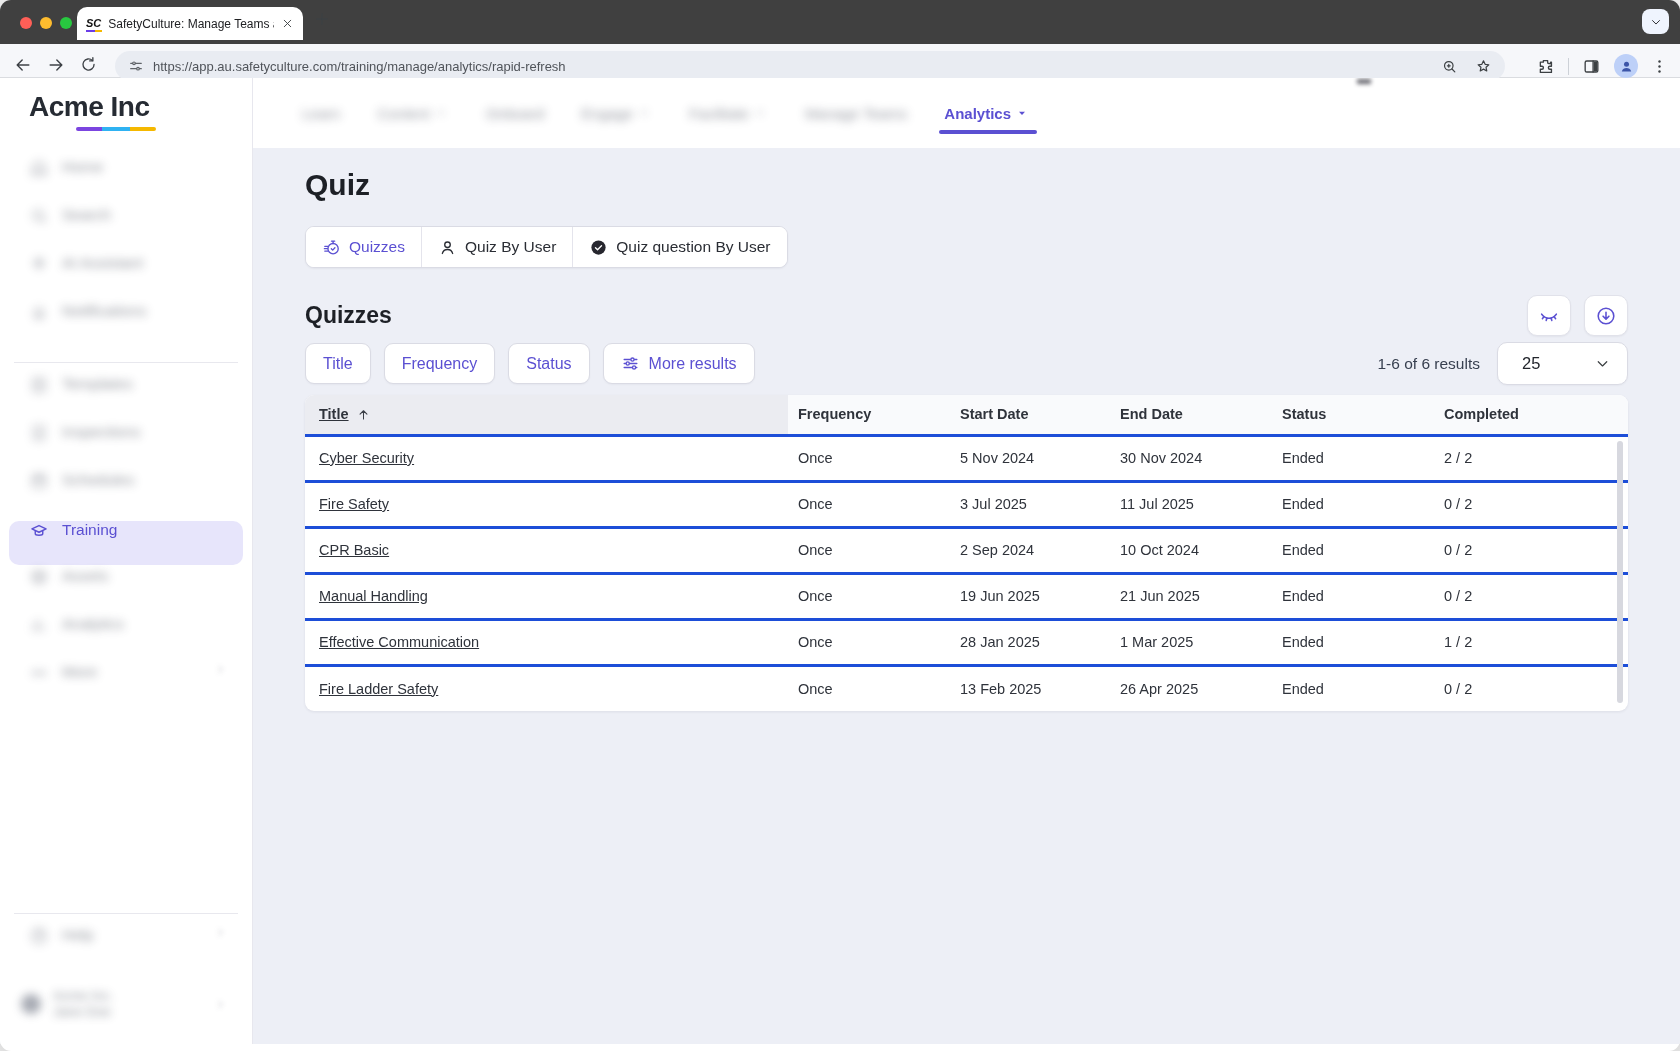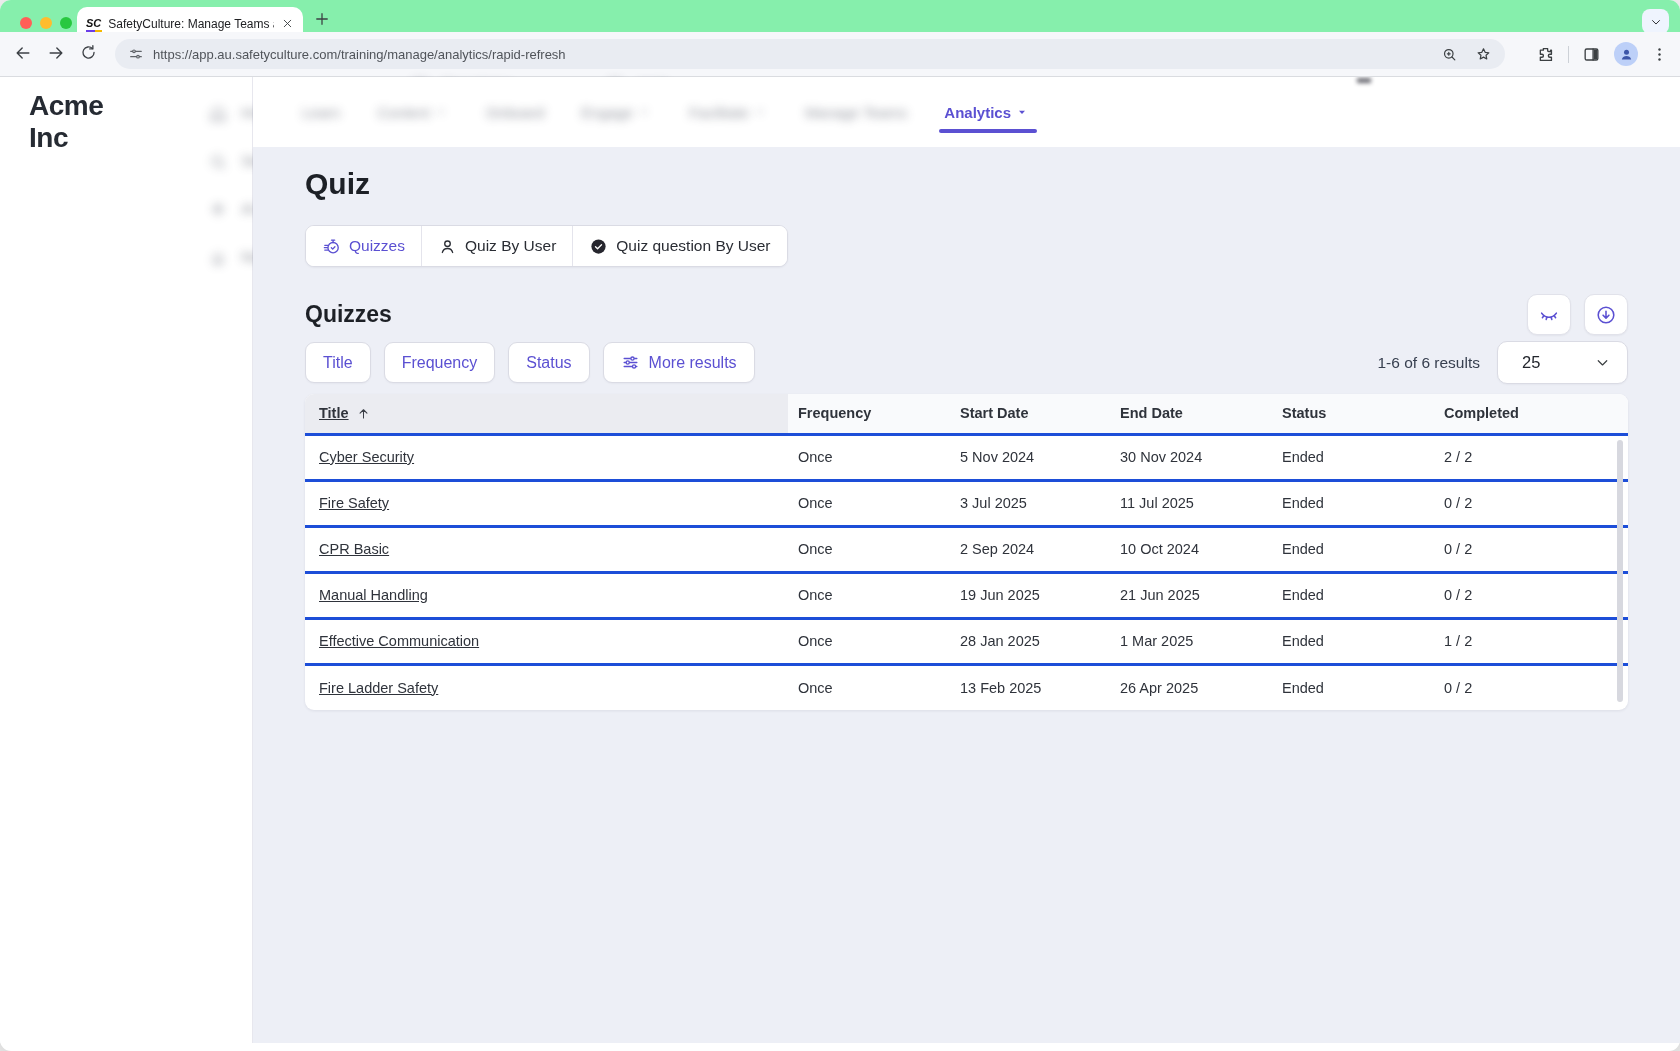--- a/index.html
+++ b/index.html
@@ -12,7 +12,7 @@
   .window{width:1680px;height:1051px;border-radius:11px;overflow:hidden;position:relative;background:#fff;box-shadow:0 8px 30px rgba(0,0,0,.18)}
 
   
-  .tabstrip{height:32px;background:#86efac;position:relative}
+  .tabstrip{height:44px;background:#404040;position:relative}
   .traffic{position:absolute;left:20px;top:17px;display:flex;gap:8px}
   .tl{width:12px;height:12px;border-radius:50%}
   .tl.r{background:var(--tl-red)} .tl.y{background:var(--tl-yellow)} .tl.g{background:var(--tl-green)}

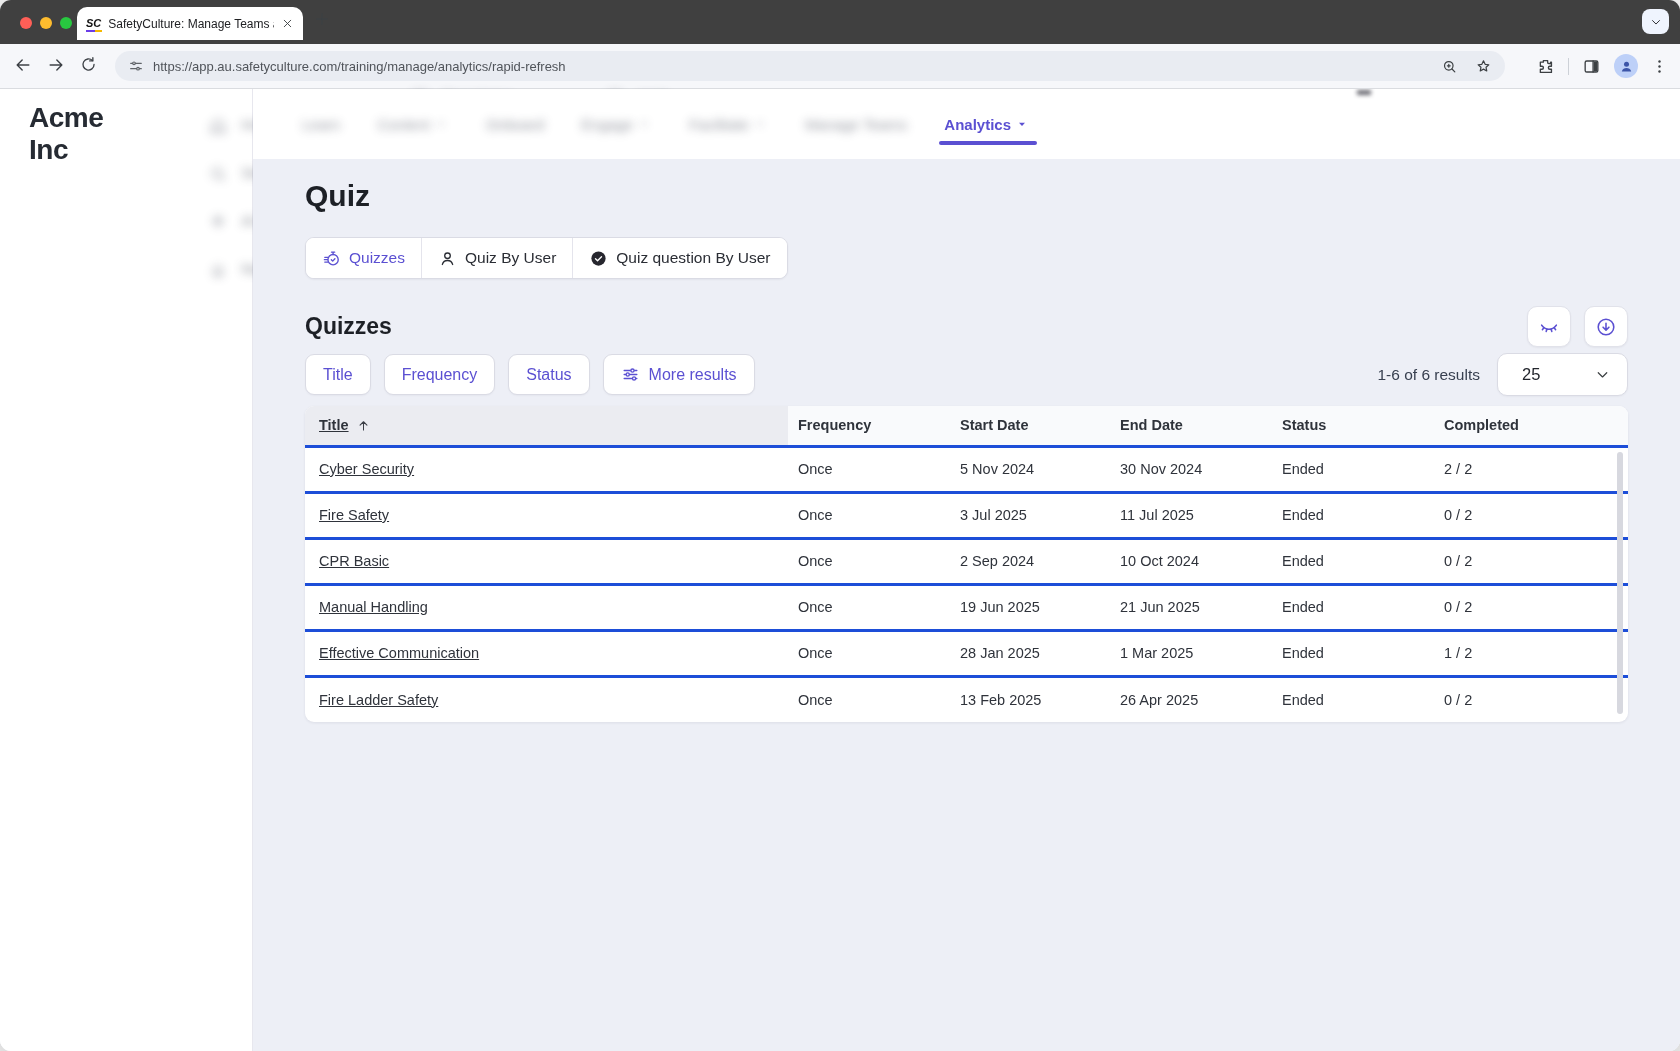--- a/index.html
+++ b/index.html
@@ -23,7 +23,7 @@
   .btab-close{color:#3c4043;flex:0 0 auto;display:flex}
   .newtab{position:absolute;left:313px;top:10px;color:#3c4043;display:flex}
   .tab-chev{position:absolute;right:11px;top:9px;width:27px;height:25px;border-radius:8px;background:#eff4fe;display:grid;place-items:center;color:#2f3033}
-  .toolbar{height:45px;background:#f6f7fa;border-bottom:1px solid #dadce0;position:relative;display:flex;align-items:center}
+  .toolbar{height:34px;background:#f6f7fa;border-bottom:1px solid #dadce0;position:relative;display:flex;align-items:center}
   .tb-ic{position:absolute;top:11px;color:#3e4247;display:flex}
   .urlbar{position:absolute;left:115px;right:175px;top:7px;height:30px;border-radius:15px;background:#e9ecf2;display:flex;align-items:center;padding:0 13px;gap:9px}
   .url-txt{font-size:13px;color:#50545a;flex:1;white-space:nowrap;overflow:hidden}

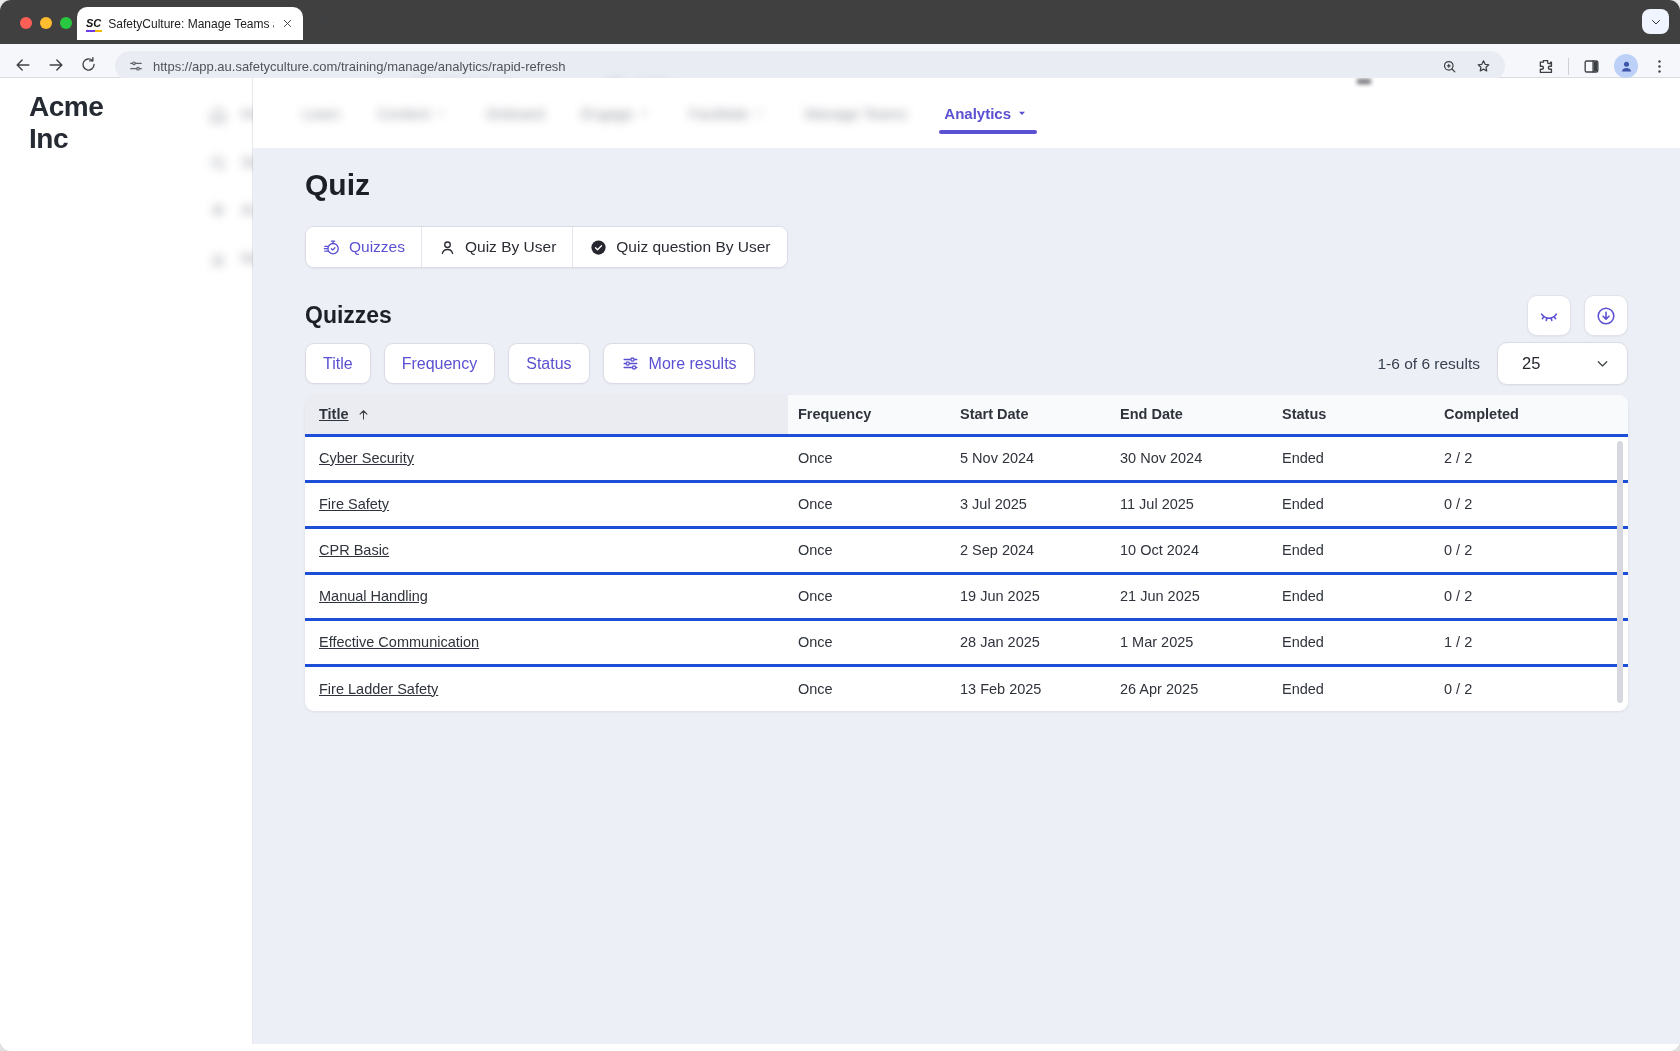--- a/index.html
+++ b/index.html
@@ -34,7 +34,7 @@
 
   
   .app{display:flex;height:966px;background:#edeff6}
-  .sidebar{width:253px;background:#fff;border-right:1px solid #e7e7ee;display:flex;flex-direction:row;position:relative}
+  .sidebar{width:253px;background:#fff;border-right:1px solid #e7e7ee;display:flex;flex-direction:column;position:relative}
   .logo{padding:13px 0 0 29px;font-size:28px;font-weight:800;letter-spacing:-.5px;color:#262b33}
   .logo-bar{margin:4px 0 0 76px;width:80px;height:4px;border-radius:2px;background:linear-gradient(90deg,#7b45e0 0 33%,#2fb2f2 33% 67%,#f5b800 67% 100%)}
   .side-list{display:flex;flex-direction:column}

